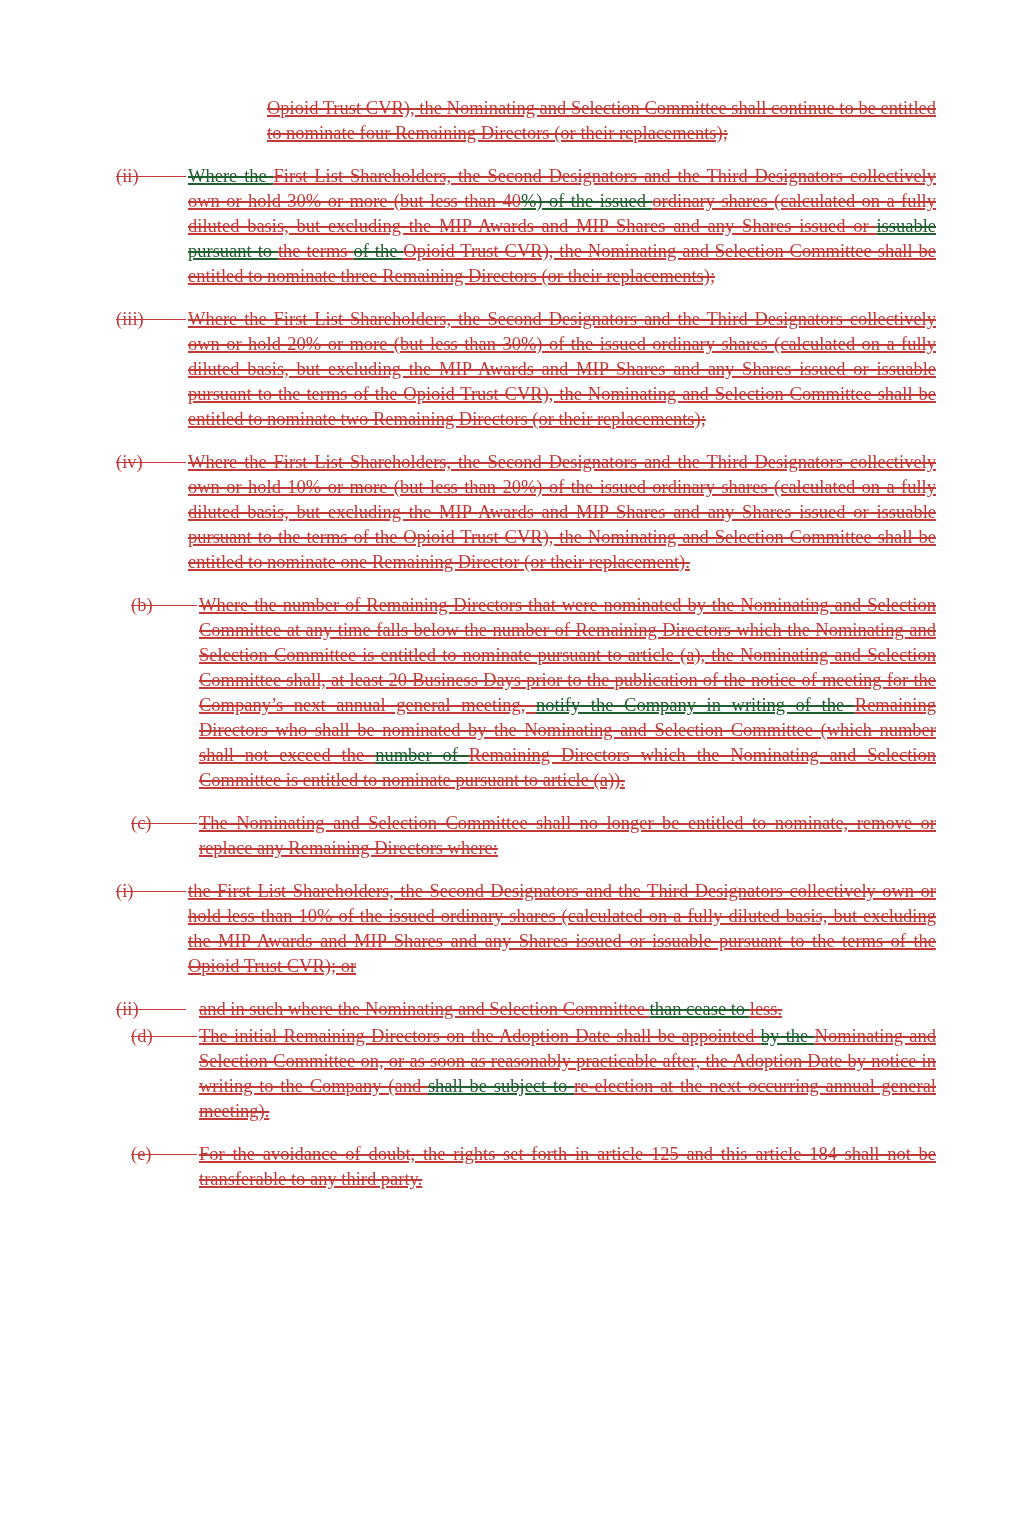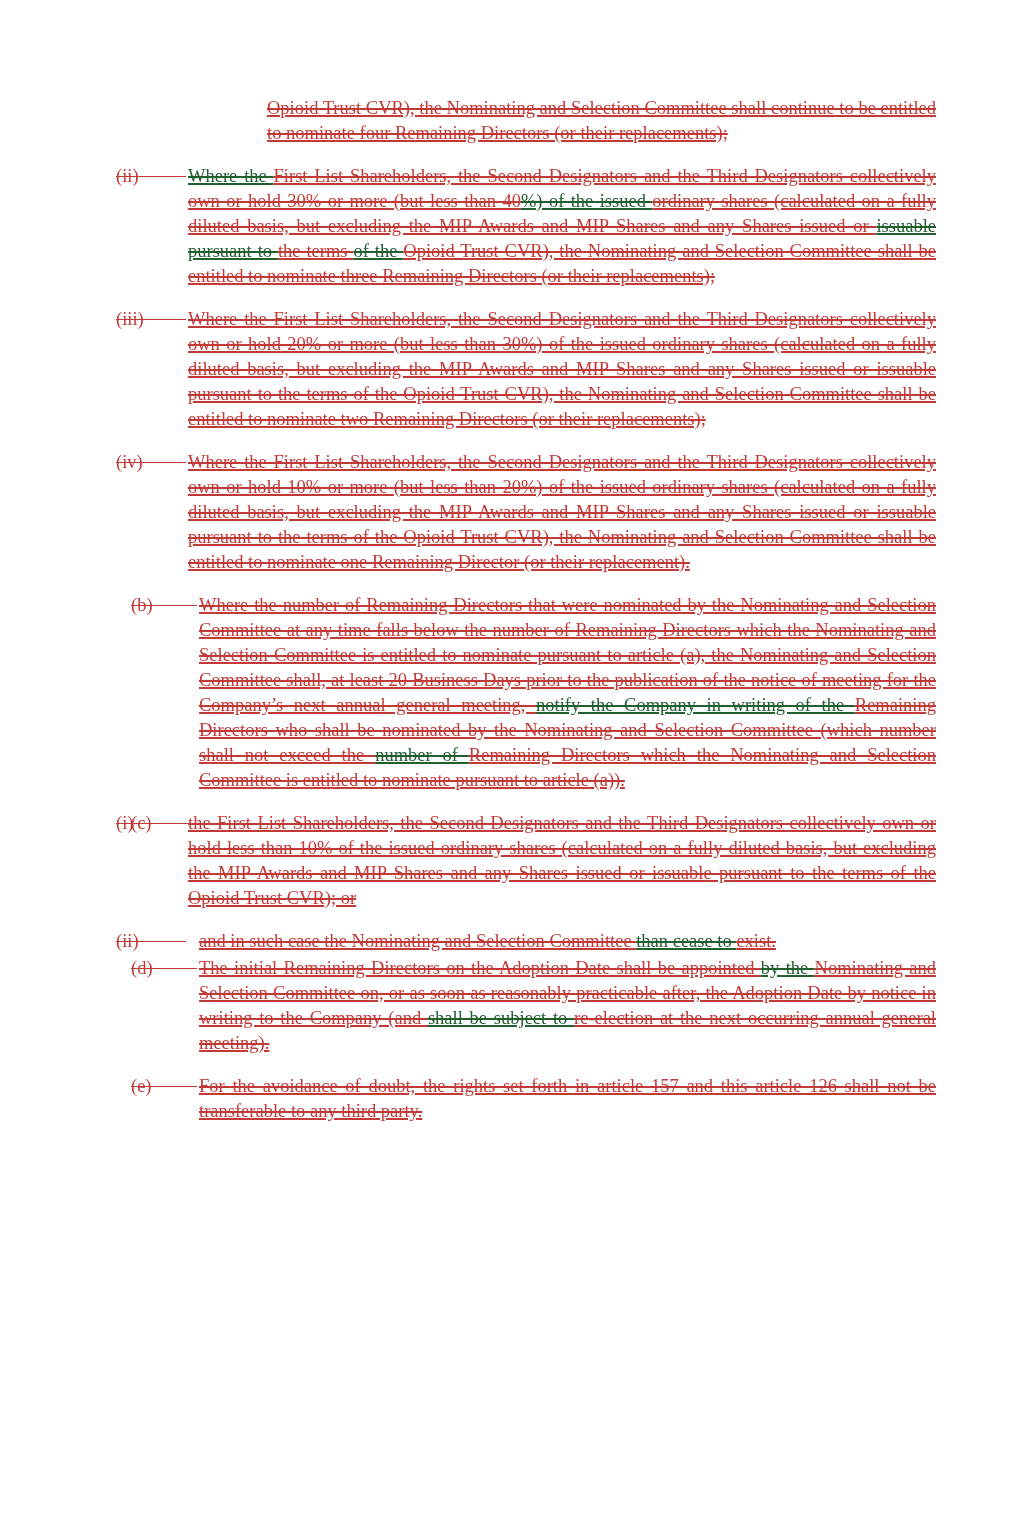--- a/index.html
+++ b/index.html
@@ -69,7 +69,7 @@
     <div class="para lvl2" data-name="clause-a-iii"><span class="label" data-name="list-marker">(iii)</span><span class="seg deleted" data-name="deleted-text">Where the First List Shareholders, the Second Designators and the Third Designators collectively own or hold 20% or more (but less than 30%) of the issued ordinary shares (calculated on a fully diluted basis, but excluding the MIP Awards and MIP Shares and any Shares issued or issuable pursuant to the terms of the Opioid Trust CVR), the Nominating and Selection Committee shall be entitled to nominate two Remaining Directors (or their replacements);</span></div>
     <div class="para lvl2" data-name="clause-a-iv"><span class="label" data-name="list-marker">(iv)</span><span class="seg deleted" data-name="deleted-text">Where the First List Shareholders, the Second Designators and the Third Designators collectively own or hold 10% or more (but less than 20%) of the issued ordinary shares (calculated on a fully diluted basis, but excluding the MIP Awards and MIP Shares and any Shares issued or issuable pursuant to the terms of the Opioid Trust CVR), the Nominating and Selection Committee shall be entitled to nominate one Remaining Director (or their replacement).</span></div>
     <div class="para lvl1" data-name="clause-b"><span class="label" data-name="list-marker">(b)</span><span class="seg deleted" data-name="deleted-text">Where the number of Remaining Directors that were nominated by the Nominating and Selection Committee at any time falls below the number of Remaining Directors which the Nominating and Selection Committee is entitled to nominate pursuant to article (a), the Nominating and Selection Committee shall, at least 20 Business Days prior to the publication of the notice of meeting for the Company’s next annual general meeting, </span><span class="seg moved" data-name="moved-deleted-text">notify the Company in writing of the </span><span class="seg deleted" data-name="deleted-text">Remaining Directors who shall be nominated by the Nominating and Selection Committee (which number shall not exceed the </span><span class="seg moved" data-name="moved-deleted-text">number of </span><span class="seg deleted" data-name="deleted-text">Remaining Directors which the Nominating and Selection Committee is entitled to nominate pursuant to article (a)).</span></div>
-    <div class="para lvl1" data-name="clause-c"><span class="label" data-name="list-marker">(c)</span></div>
+    <div class="para lvl1" data-name="clause-c"><span class="label" data-name="list-marker">(c)</span><span class="seg deleted" data-name="deleted-text">The Nominating and Selection Committee shall no longer be entitled to nominate, remove or replace any Remaining Directors where:</span></div>
     <div class="para lvl2" data-name="clause-c-i"><span class="label" data-name="list-marker">(i)</span><span class="seg deleted" data-name="deleted-text">the First List Shareholders, the Second Designators and the Third Designators collectively own or hold less than 10% of the issued ordinary shares (calculated on a fully diluted basis, but excluding the MIP Awards and MIP Shares and any Shares issued or issuable pursuant to the terms of the Opioid Trust CVR); or</span></div>
     <div class="para lvl2" data-name="clause-c-ii"><span class="label" data-name="list-marker">(ii)</span></div>
     <div class="para lvl1 tight" data-name="clause-c-closing"><span class="seg deleted" data-name="deleted-text">and in such case the Nominating and Selection Committee </span><span class="seg moved" data-name="moved-deleted-text">than cease to </span><span class="seg deleted" data-name="deleted-text">exist.</span></div>

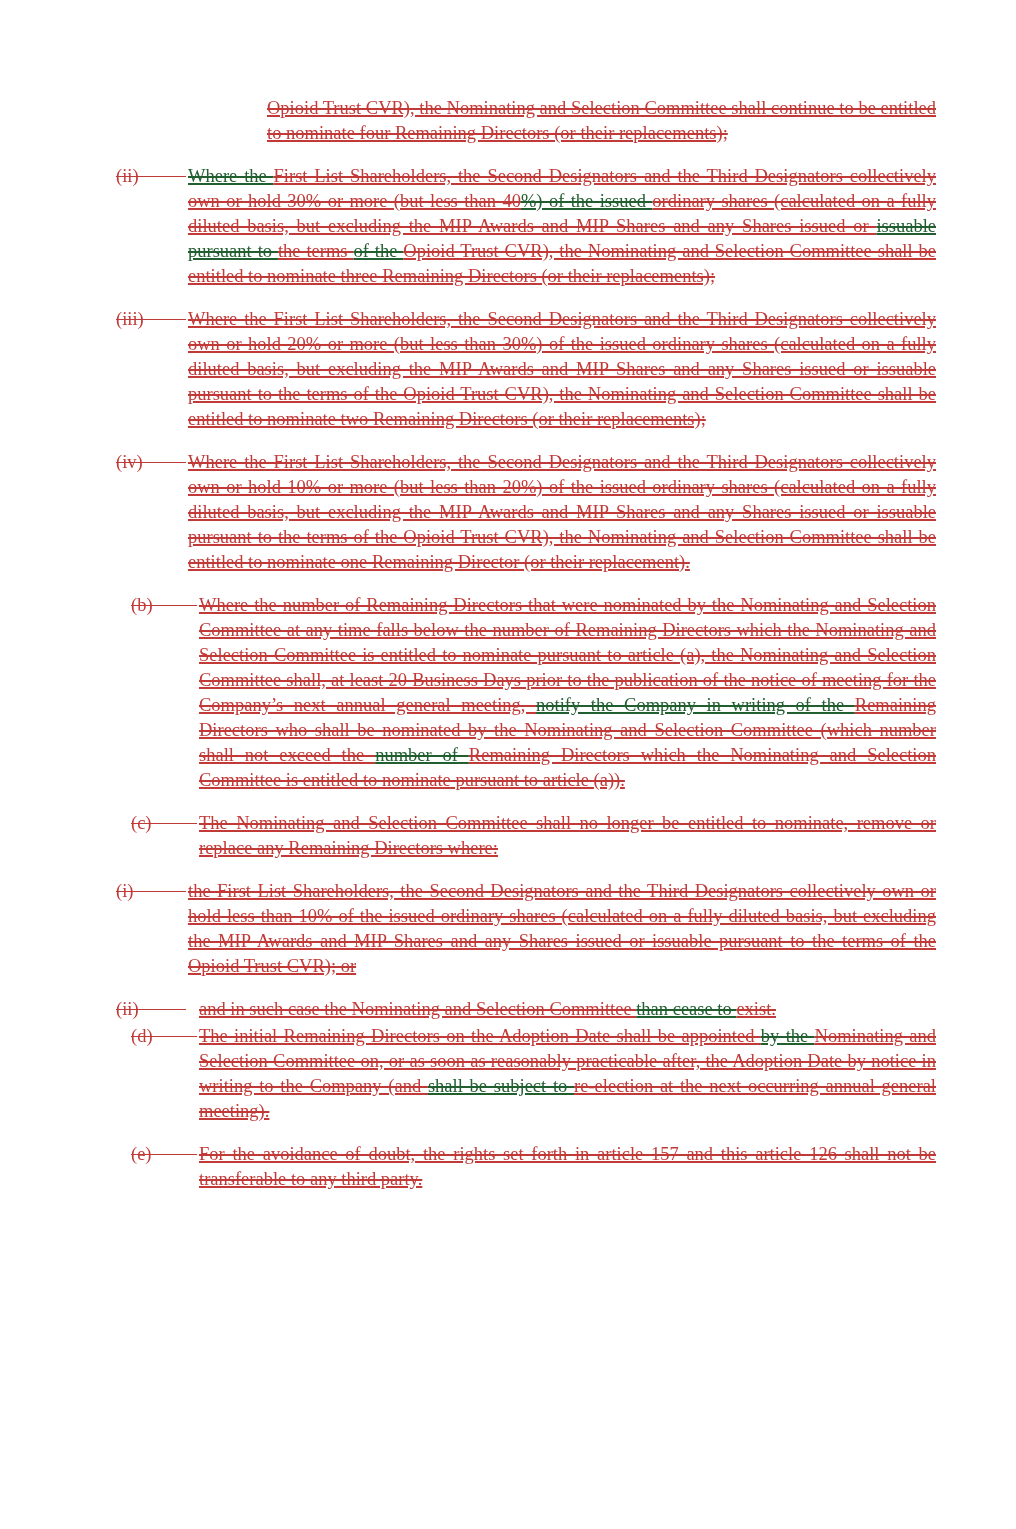--- a/index.html
+++ b/index.html
@@ -72,7 +72,7 @@
     <div class="para lvl1" data-name="clause-c"><span class="label" data-name="list-marker">(c)</span><span class="seg deleted" data-name="deleted-text">The Nominating and Selection Committee shall no longer be entitled to nominate, remove or replace any Remaining Directors where:</span></div>
     <div class="para lvl2" data-name="clause-c-i"><span class="label" data-name="list-marker">(i)</span><span class="seg deleted" data-name="deleted-text">the First List Shareholders, the Second Designators and the Third Designators collectively own or hold less than 10% of the issued ordinary shares (calculated on a fully diluted basis, but excluding the MIP Awards and MIP Shares and any Shares issued or issuable pursuant to the terms of the Opioid Trust CVR); or</span></div>
     <div class="para lvl2" data-name="clause-c-ii"><span class="label" data-name="list-marker">(ii)</span></div>
-    <div class="para lvl1 tight" data-name="clause-c-closing"><span class="seg deleted" data-name="deleted-text">and in such case the Nominating and Selection Committee </span><span class="seg moved" data-name="moved-deleted-text">than cease to </span><span class="seg deleted" data-name="deleted-text">exist.</span></div>
+    <div class="para lvl1 tight" data-name="clause-c-closing"><span class="seg deleted" data-name="deleted-text">and in such where the Nominating and Selection Committee </span><span class="seg moved" data-name="moved-deleted-text">than cease to </span><span class="seg deleted" data-name="deleted-text">exist.</span></div>
     <div class="para lvl1" data-name="clause-d"><span class="label" data-name="list-marker">(d)</span><span class="seg deleted" data-name="deleted-text">The initial Remaining Directors on the Adoption Date shall be appointed </span><span class="seg moved" data-name="moved-deleted-text">by the </span><span class="seg deleted" data-name="deleted-text">Nominating and Selection Committee on, or as soon as reasonably practicable after, the Adoption Date by notice in writing to the Company (and </span><span class="seg moved" data-name="moved-deleted-text">shall be subject to </span><span class="seg deleted" data-name="deleted-text">re-election at the next occurring annual general meeting).</span></div>
     <div class="para lvl1" data-name="clause-e"><span class="label" data-name="list-marker">(e)</span><span class="seg deleted" data-name="deleted-text">For the avoidance of doubt, the rights set forth in article 157 and this article 126 shall not be transferable to any third party.</span></div>
   </main>

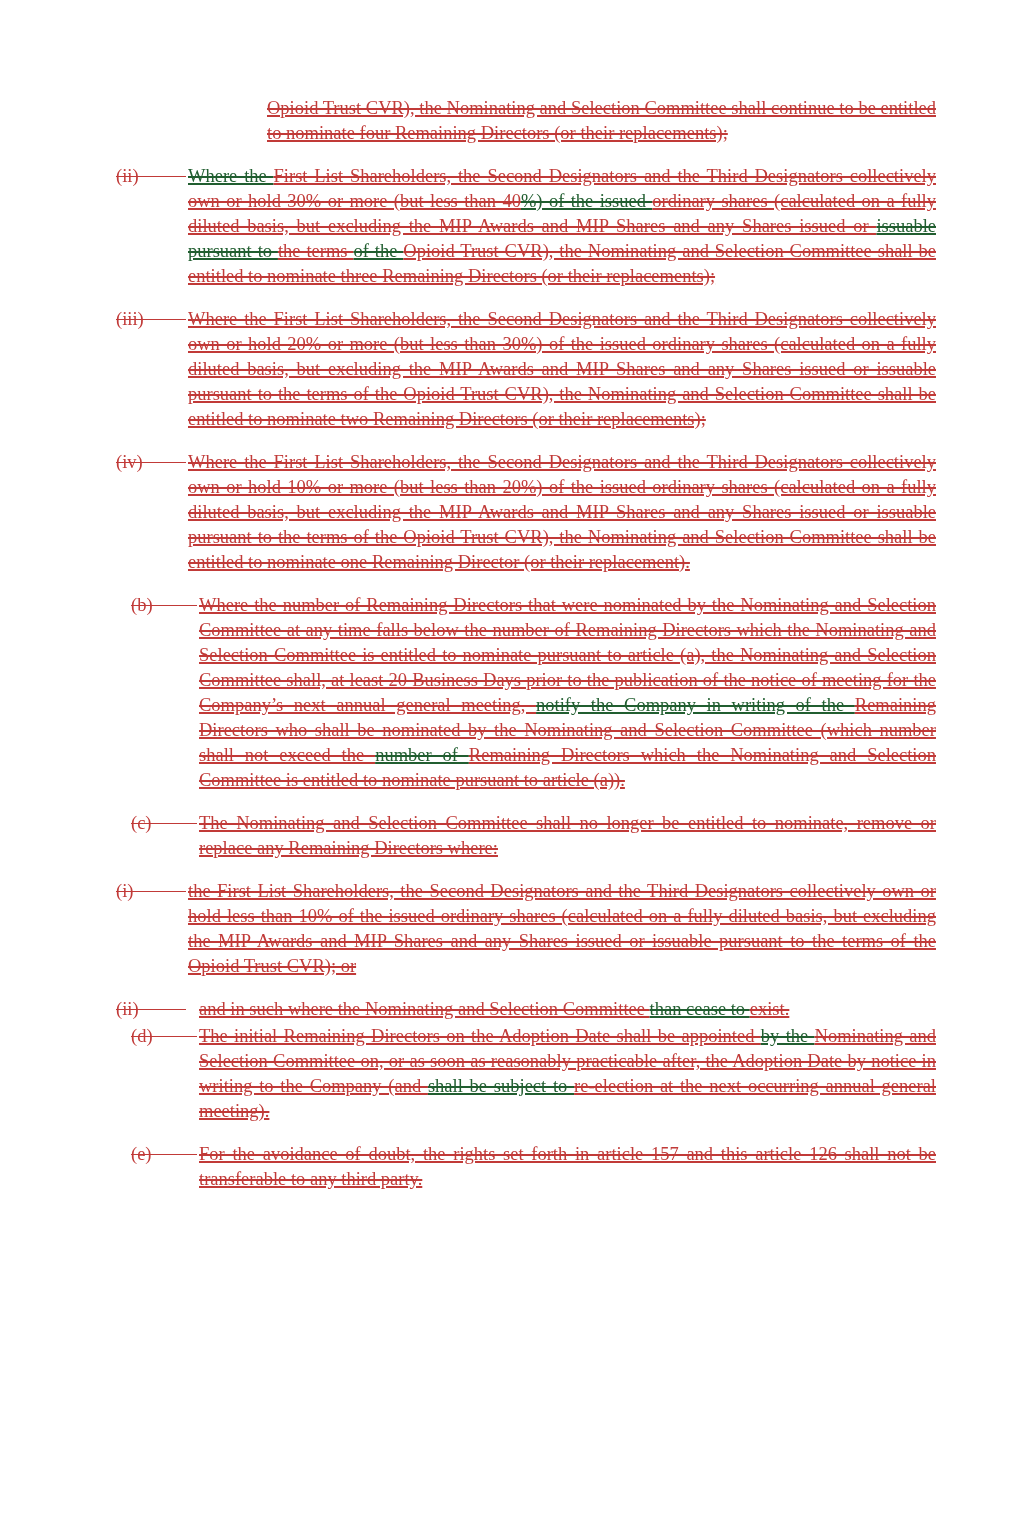--- a/index.html
+++ b/index.html
@@ -72,7 +72,7 @@
     <div class="para lvl1" data-name="clause-c"><span class="label" data-name="list-marker">(c)</span><span class="seg deleted" data-name="deleted-text">The Nominating and Selection Committee shall no longer be entitled to nominate, remove or replace any Remaining Directors where:</span></div>
     <div class="para lvl2" data-name="clause-c-i"><span class="label" data-name="list-marker">(i)</span><span class="seg deleted" data-name="deleted-text">the First List Shareholders, the Second Designators and the Third Designators collectively own or hold less than 10% of the issued ordinary shares (calculated on a fully diluted basis, but excluding the MIP Awards and MIP Shares and any Shares issued or issuable pursuant to the terms of the Opioid Trust CVR); or</span></div>
     <div class="para lvl2" data-name="clause-c-ii"><span class="label" data-name="list-marker">(ii)</span></div>
-    <div class="para lvl1 tight" data-name="clause-c-closing"><span class="seg deleted" data-name="deleted-text">and in such where the Nominating and Selection Committee </span><span class="seg moved" data-name="moved-deleted-text">than cease to </span><span class="seg deleted" data-name="deleted-text">exist.</span></div>
+    <div class="para lvl1 tight" data-name="clause-c-closing"><span class="seg deleted" data-name="deleted-text">and in such where the Nominating and Selection Committee </span><span class="seg moved" data-name="moved-deleted-text">than cease to </span><span class="seg deleted" data-name="deleted-text">less.</span></div>
     <div class="para lvl1" data-name="clause-d"><span class="label" data-name="list-marker">(d)</span><span class="seg deleted" data-name="deleted-text">The initial Remaining Directors on the Adoption Date shall be appointed </span><span class="seg moved" data-name="moved-deleted-text">by the </span><span class="seg deleted" data-name="deleted-text">Nominating and Selection Committee on, or as soon as reasonably practicable after, the Adoption Date by notice in writing to the Company (and </span><span class="seg moved" data-name="moved-deleted-text">shall be subject to </span><span class="seg deleted" data-name="deleted-text">re-election at the next occurring annual general meeting).</span></div>
     <div class="para lvl1" data-name="clause-e"><span class="label" data-name="list-marker">(e)</span><span class="seg deleted" data-name="deleted-text">For the avoidance of doubt, the rights set forth in article 157 and this article 126 shall not be transferable to any third party.</span></div>
   </main>

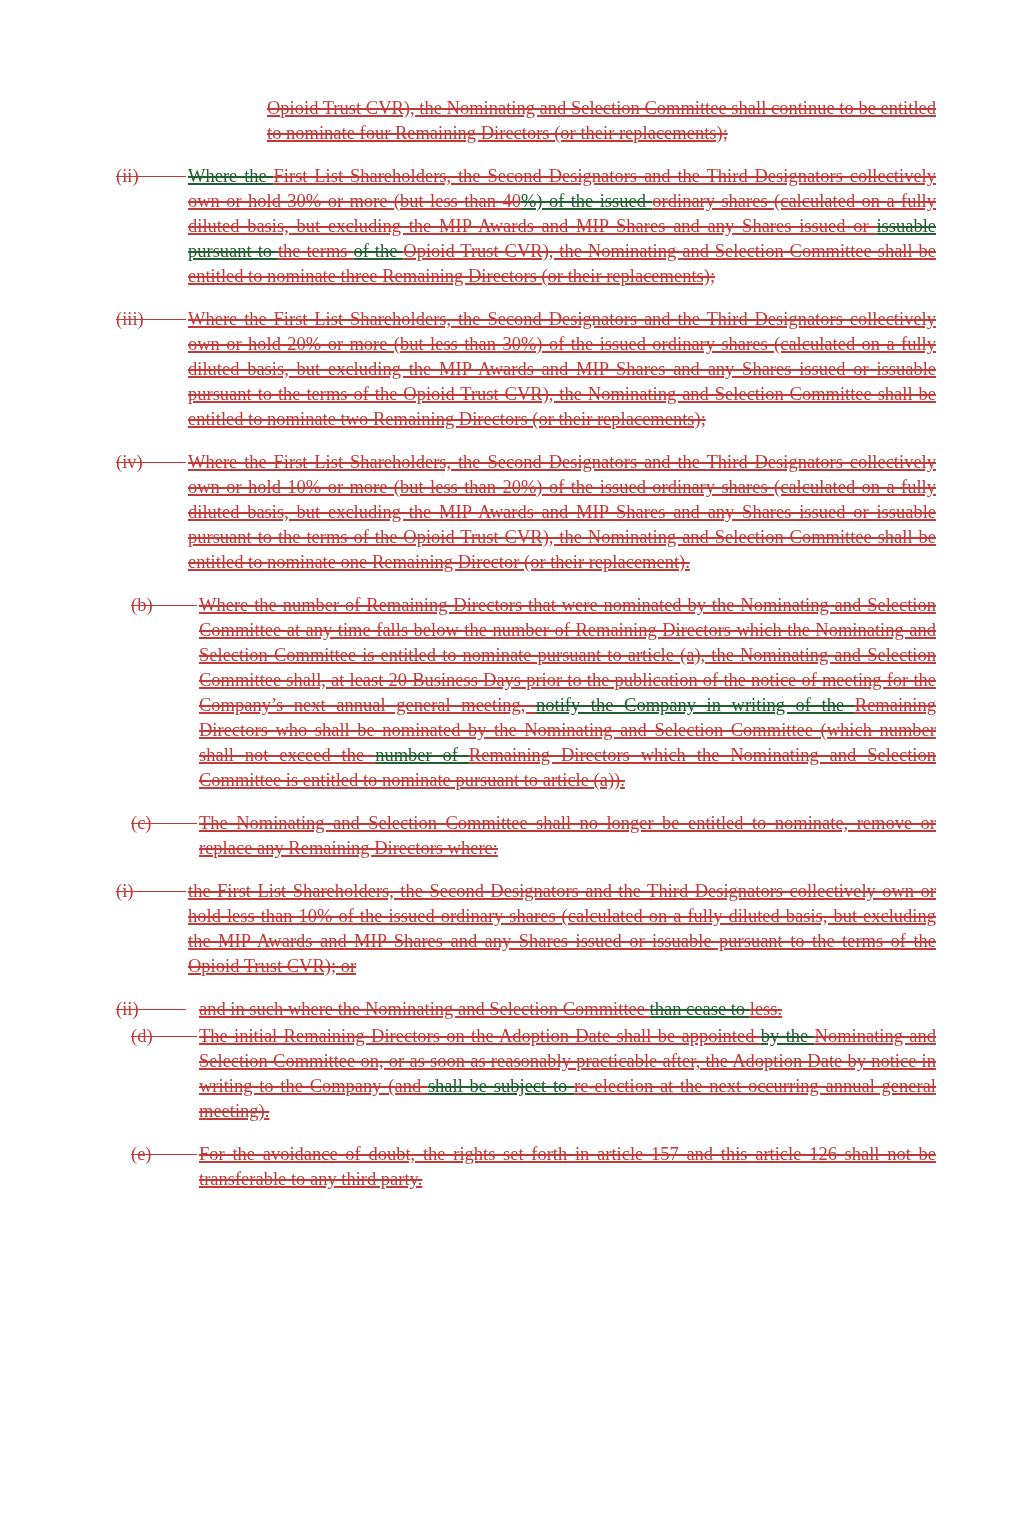--- a/index.html
+++ b/index.html
@@ -74,7 +74,7 @@
     <div class="para lvl2" data-name="clause-c-ii"><span class="label" data-name="list-marker">(ii)</span></div>
     <div class="para lvl1 tight" data-name="clause-c-closing"><span class="seg deleted" data-name="deleted-text">and in such where the Nominating and Selection Committee </span><span class="seg moved" data-name="moved-deleted-text">than cease to </span><span class="seg deleted" data-name="deleted-text">less.</span></div>
     <div class="para lvl1" data-name="clause-d"><span class="label" data-name="list-marker">(d)</span><span class="seg deleted" data-name="deleted-text">The initial Remaining Directors on the Adoption Date shall be appointed </span><span class="seg moved" data-name="moved-deleted-text">by the </span><span class="seg deleted" data-name="deleted-text">Nominating and Selection Committee on, or as soon as reasonably practicable after, the Adoption Date by notice in writing to the Company (and </span><span class="seg moved" data-name="moved-deleted-text">shall be subject to </span><span class="seg deleted" data-name="deleted-text">re-election at the next occurring annual general meeting).</span></div>
-    <div class="para lvl1" data-name="clause-e"><span class="label" data-name="list-marker">(e)</span><span class="seg deleted" data-name="deleted-text">For the avoidance of doubt, the rights set forth in article 157 and this article 126 shall not be transferable to any third party.</span></div>
+    <div class="para lvl1" data-name="clause-e"><span class="label" data-name="list-marker">(e)</span><span class="seg deleted" data-name="deleted-text">For the avoidance of doubt, the rights set forth in article 125 and this article 184 shall not be transferable to any third party.</span></div>
   </main>
 
 </body></html>

